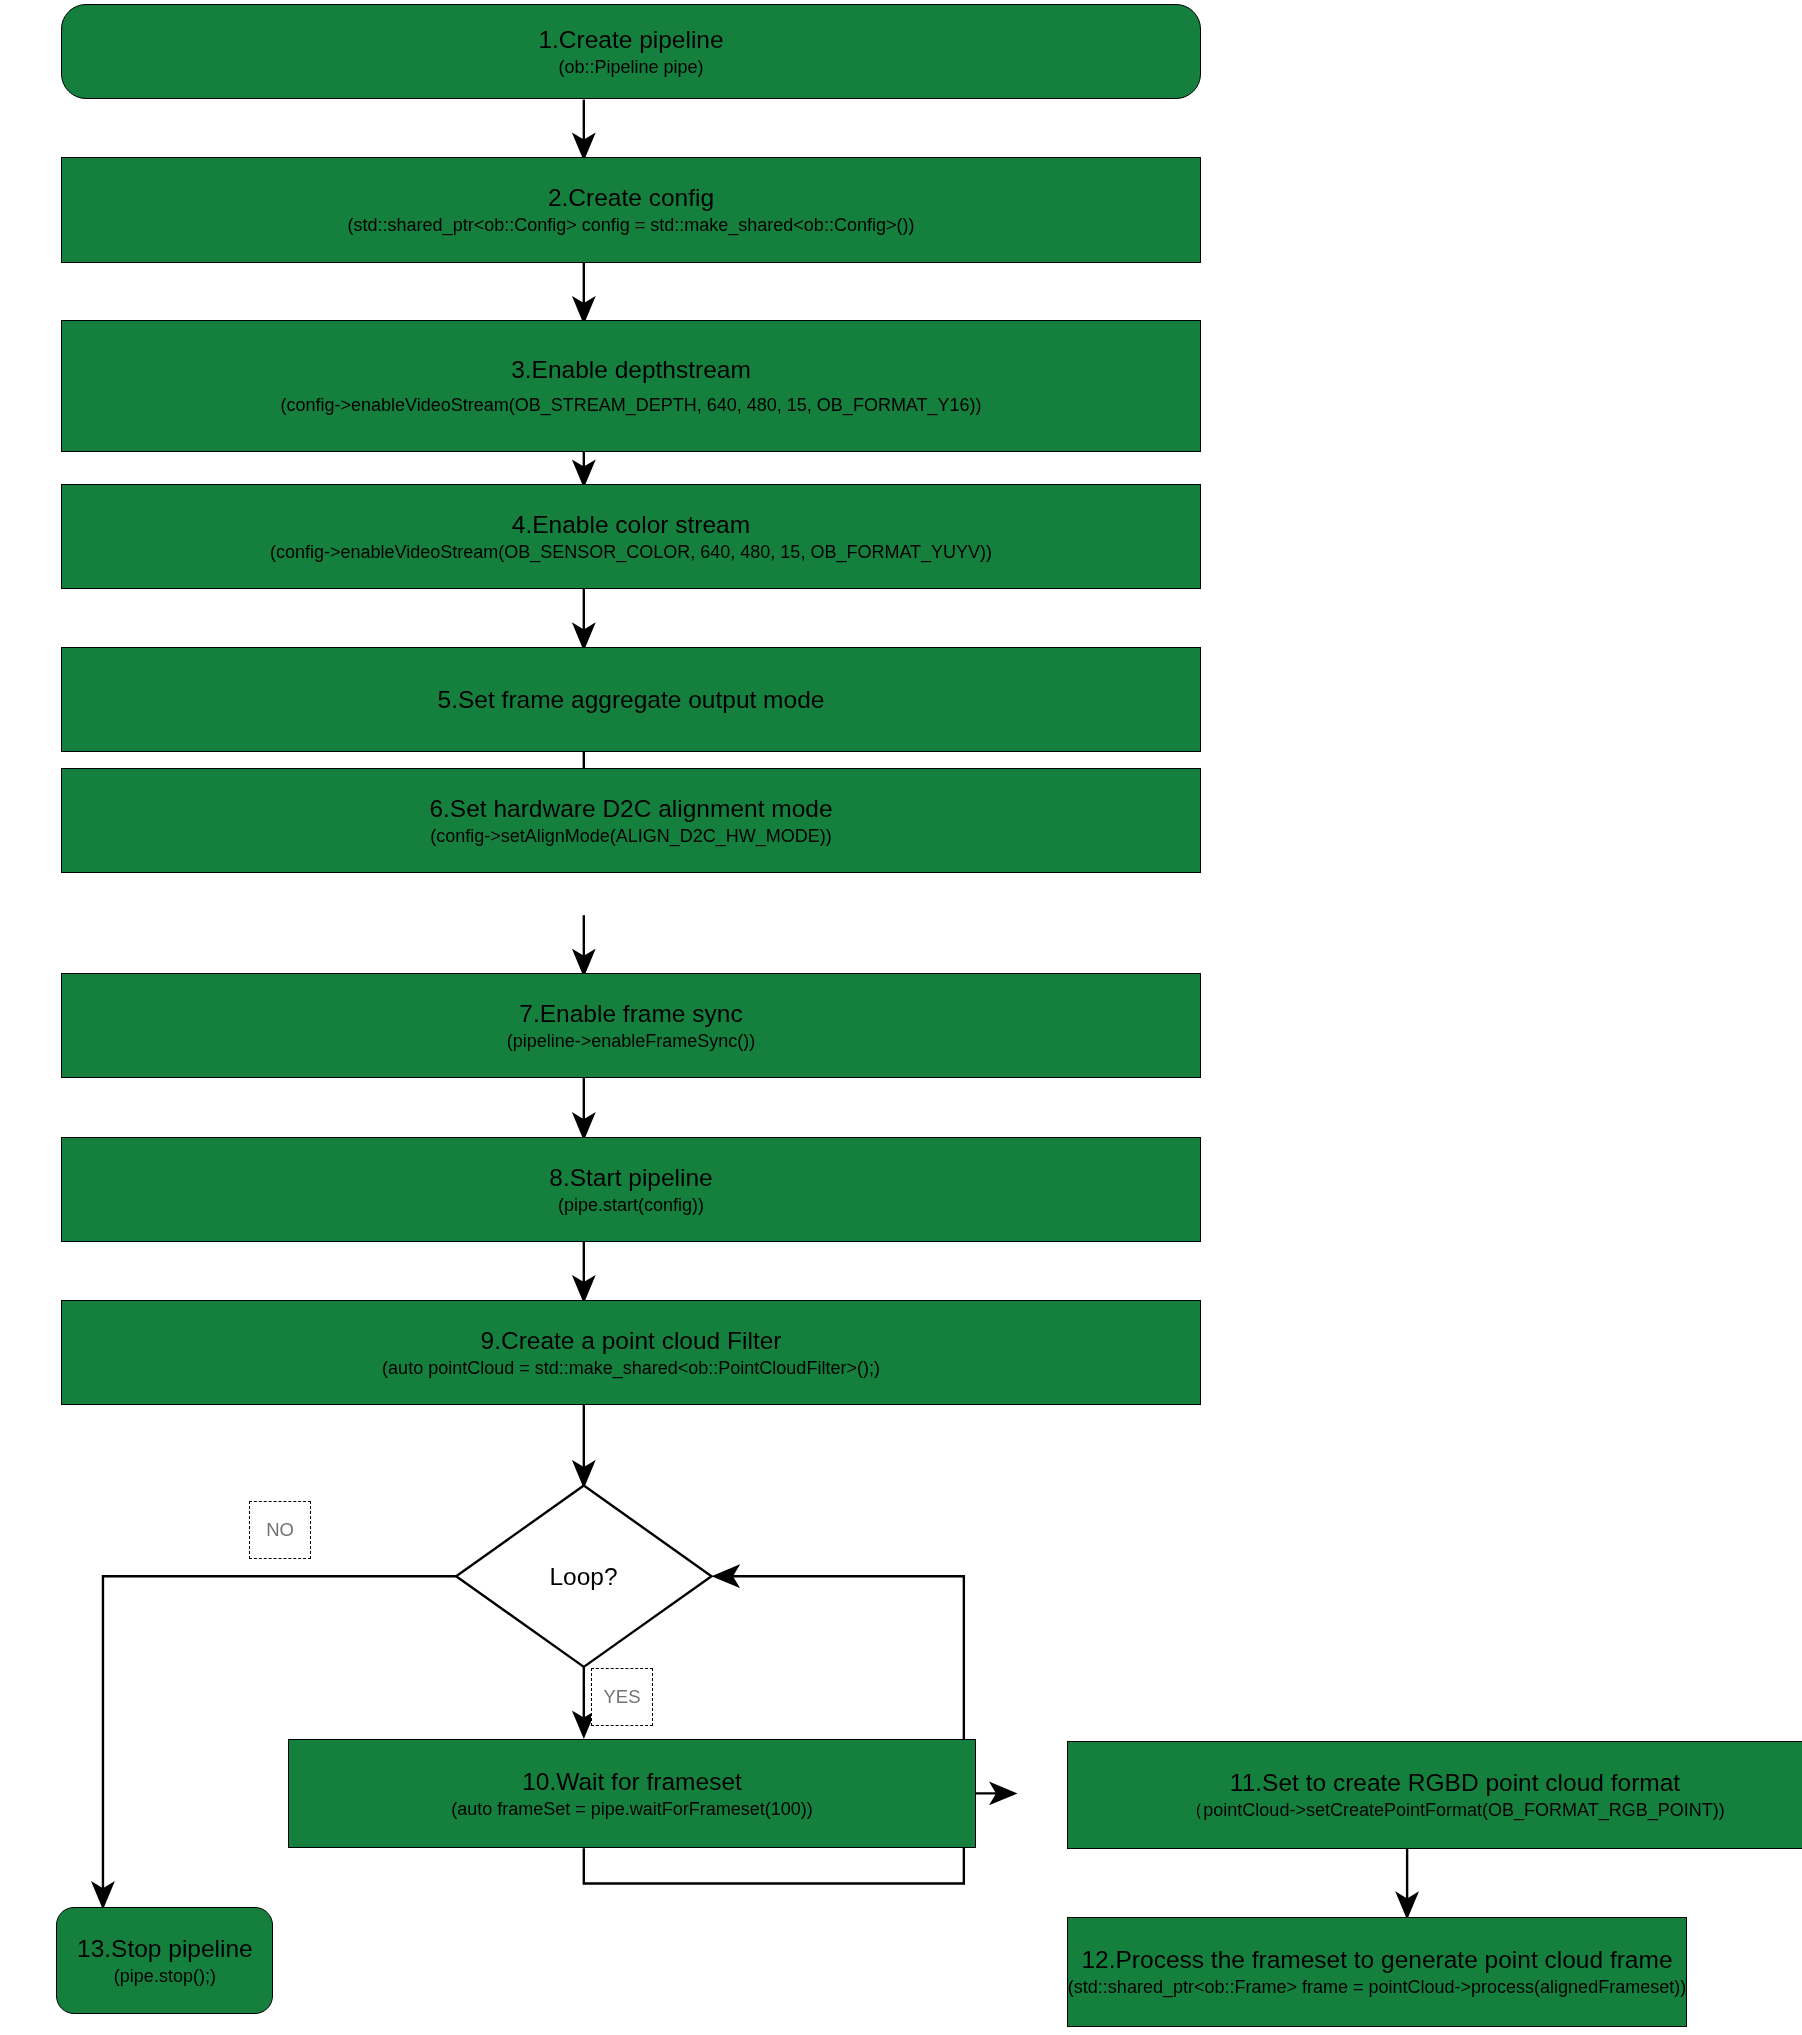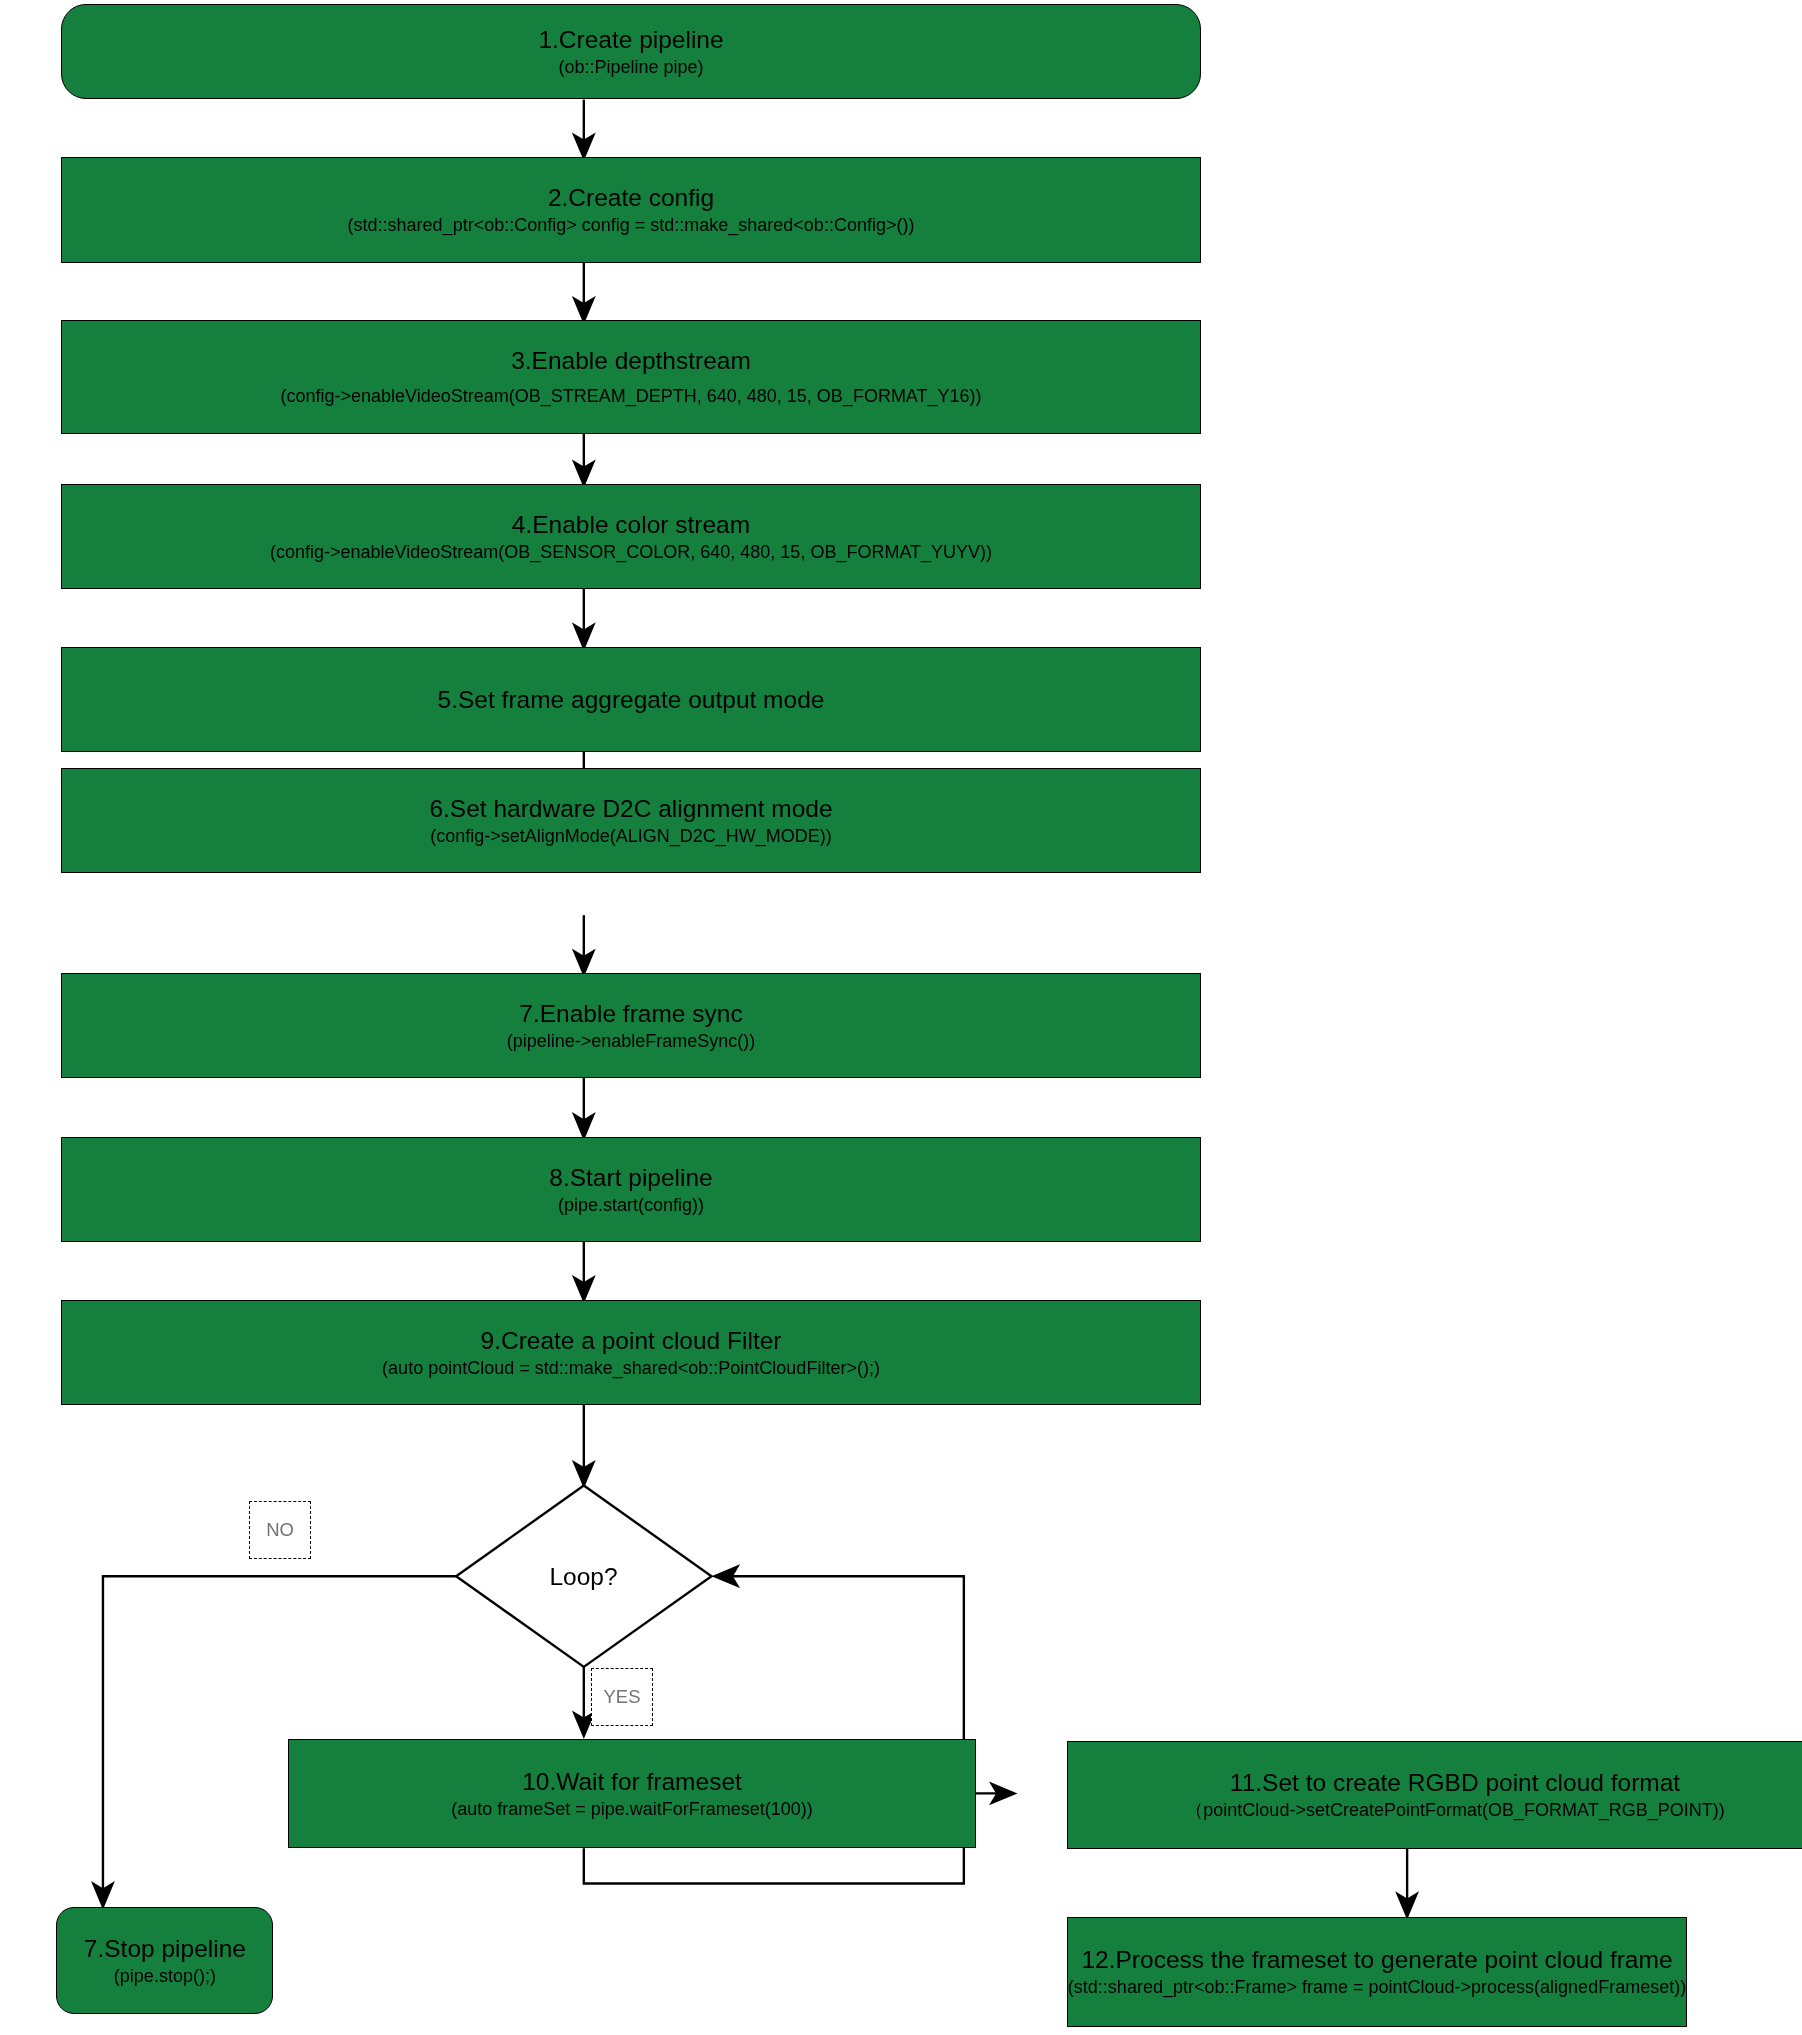--- a/index.html
+++ b/index.html
@@ -130,7 +130,7 @@
     <div class="code">(std::shared_ptr&lt;ob::Config&gt; config = std::make_shared&lt;ob::Config&gt;())</div>
   </div>
 
-  <div class="node" style="left:13px; top:320px; width:1140px; height:114px;gap:8px;">
+  <div class="node" style="left:13px; top:320px; width:1140px; height:132px;gap:8px;">
     <div class="title">3.Enable depthstream</div>
     <div class="code">(config-&gt;enableVideoStream(OB_STREAM_DEPTH, 640, 480, 15, OB_FORMAT_Y16))</div>
   </div>

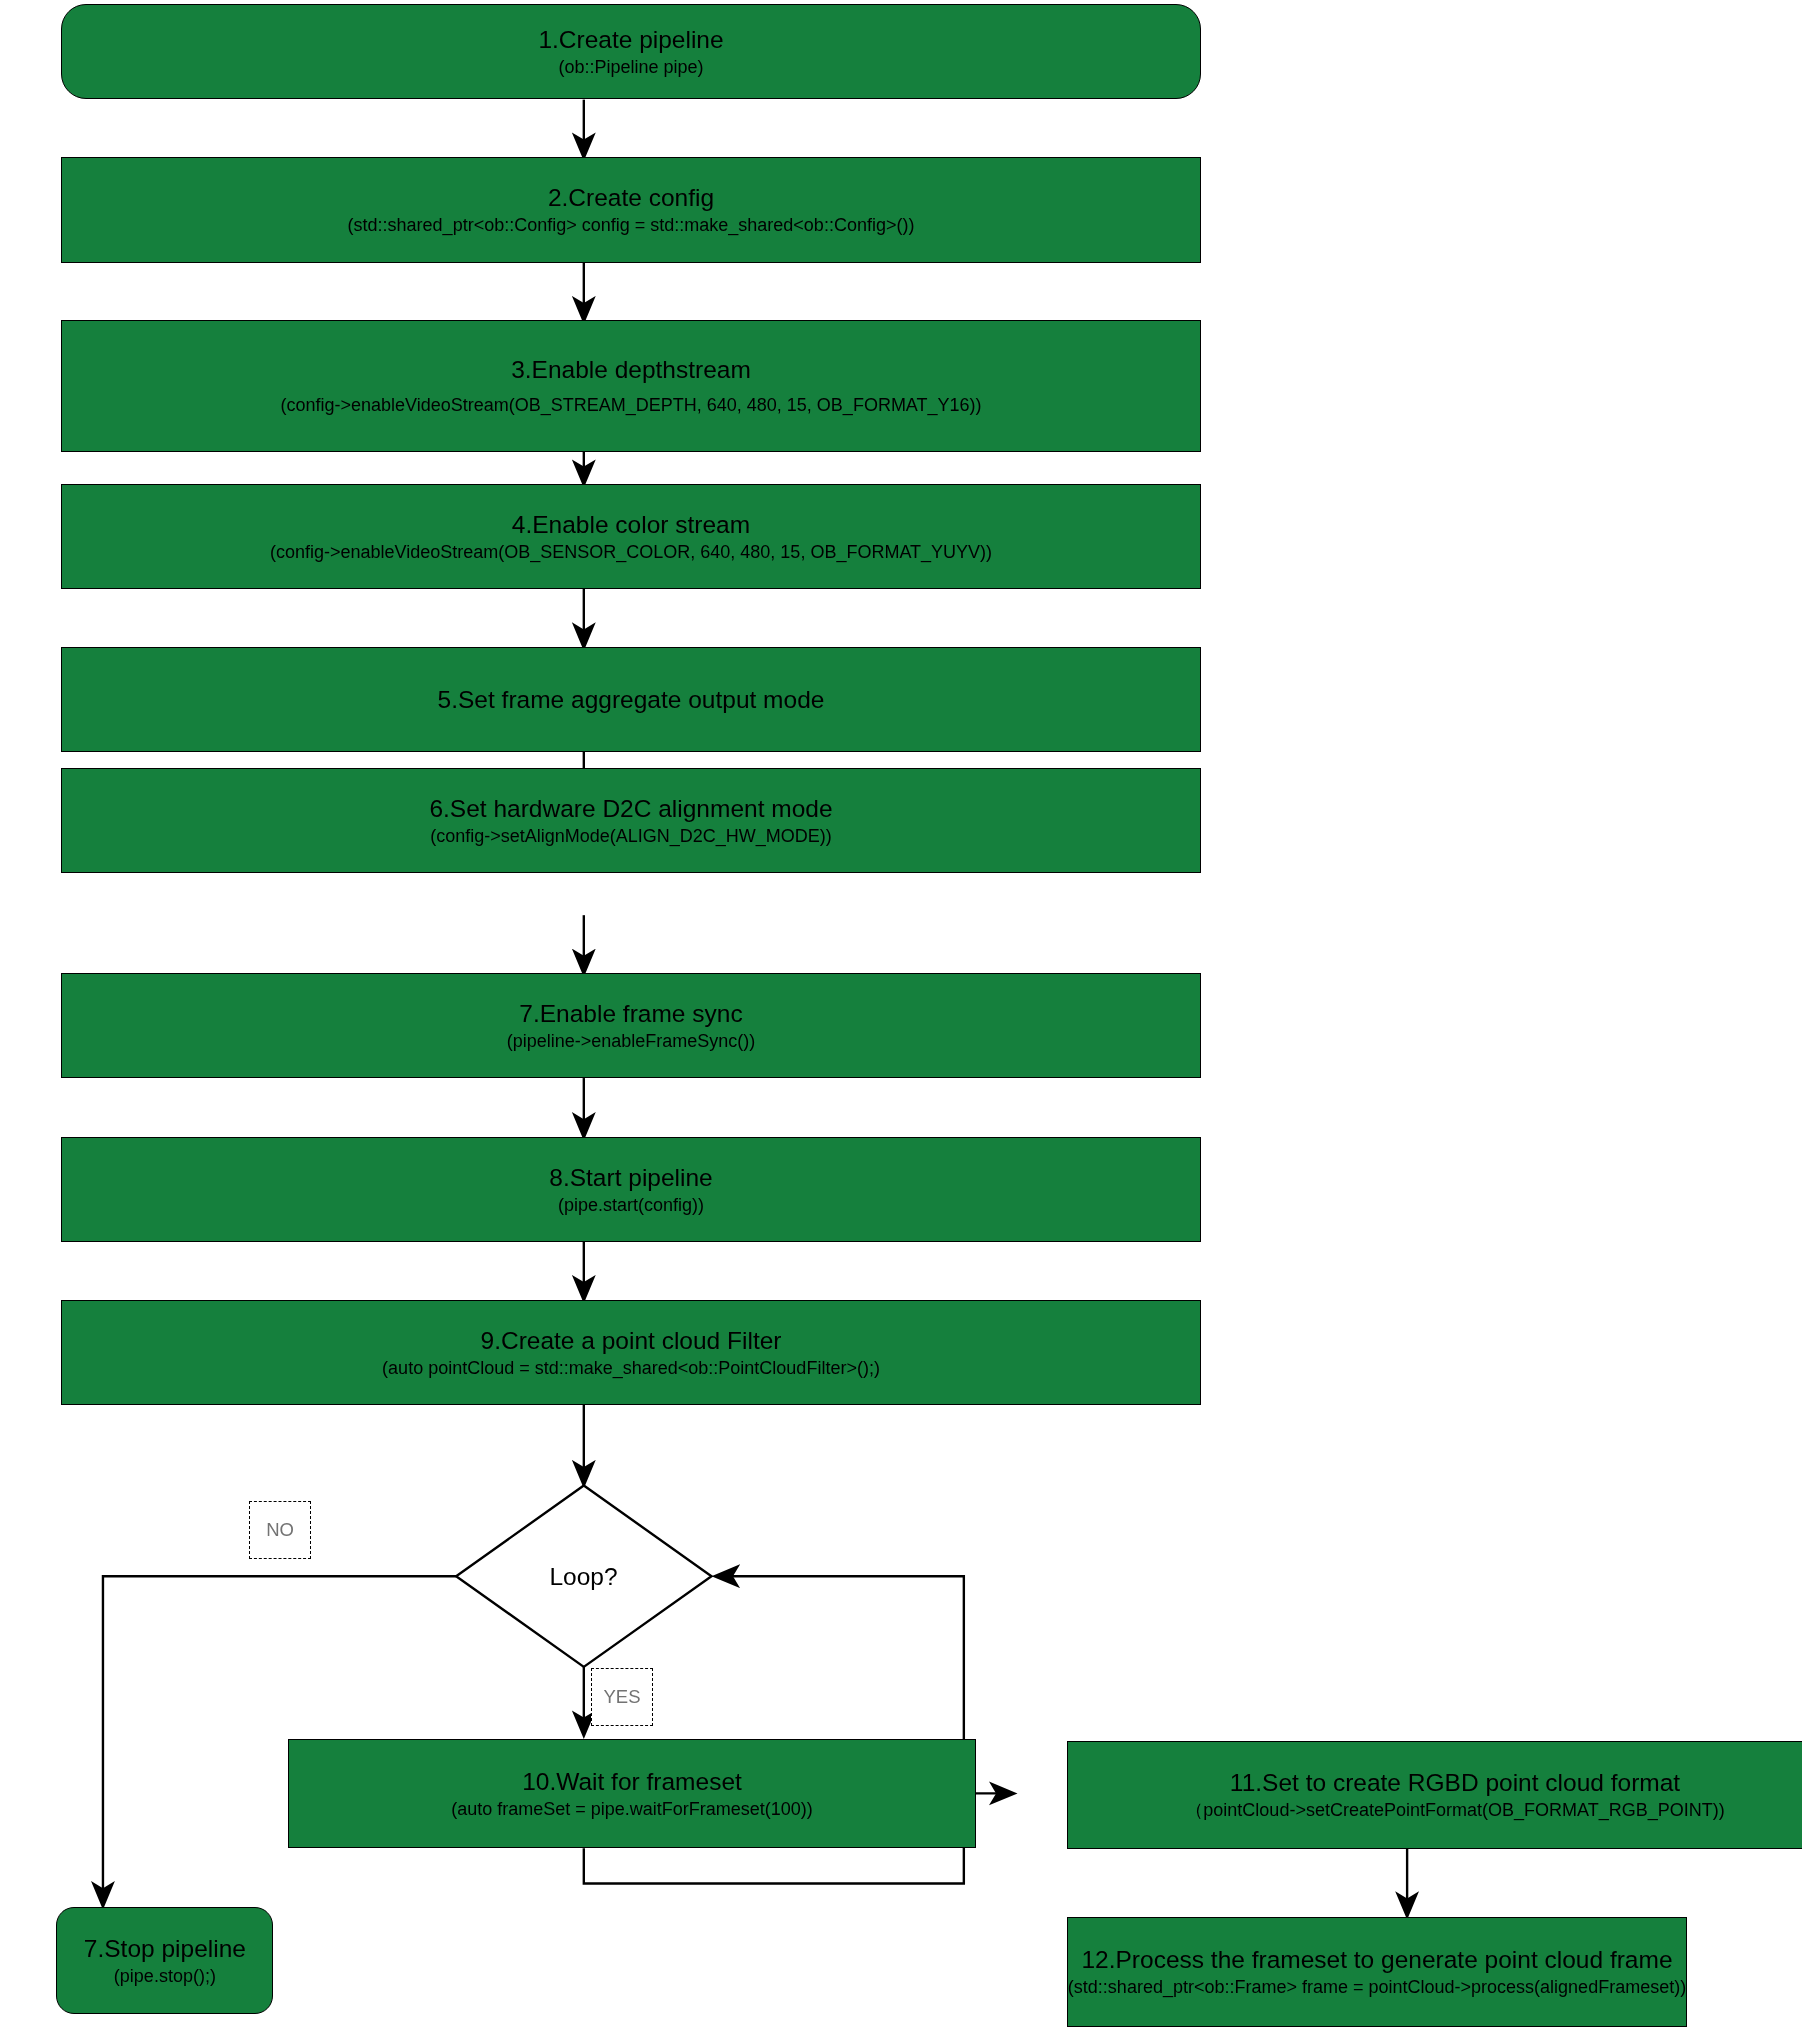--- a/index.html
+++ b/index.html
@@ -180,7 +180,7 @@
   </div>
 
   <div class="node terminal" style="left:8.4px; top:1907px; width:217px; height:107px; border-radius:18px;">
-    <div class="title">7.Stop pipeline</div>
+    <div class="title">13.Stop pipeline</div>
     <div class="code">(pipe.stop();)</div>
   </div>
 

